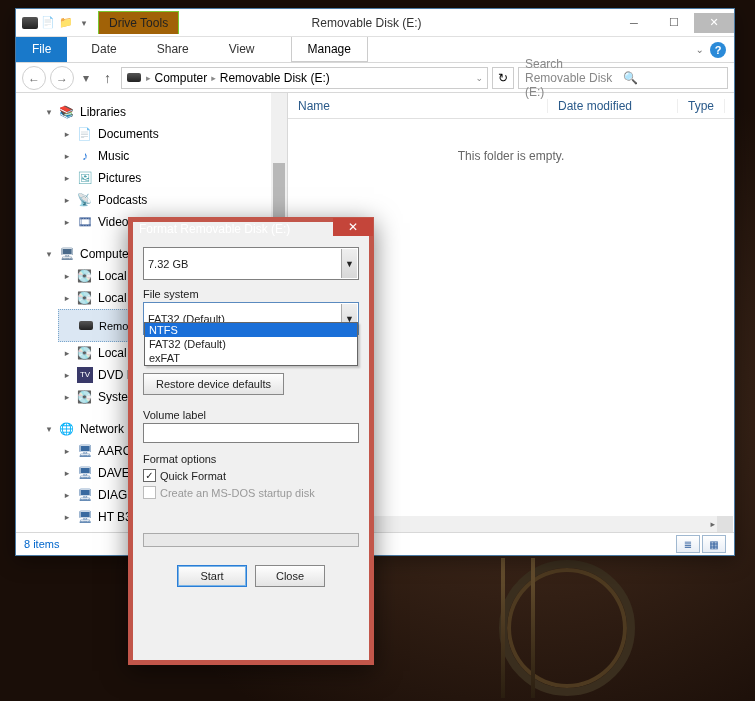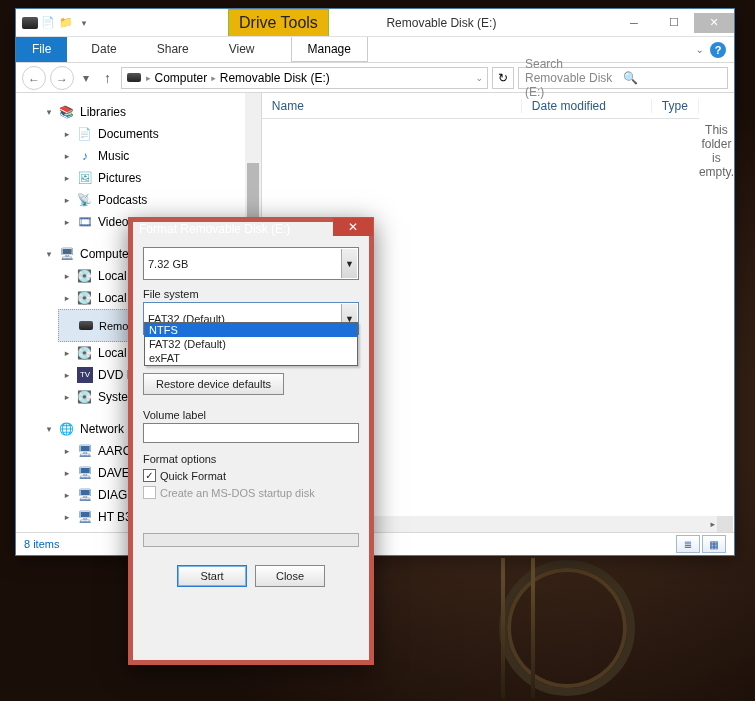--- a/index.html
+++ b/index.html
@@ -15,7 +15,7 @@
   .qat { display:flex; align-items:center; gap:2px; padding:0 6px; }
   .qat-icon { width:16px; height:16px; display:flex; align-items:center; justify-content:center; font-size:11px; }
   .drive-ico { width:18px; height:12px; background:linear-gradient(#555,#222); border-radius:2px; }
-  .title-tabs { background:#eab308; padding:4px 10px; font-size:16px; color:#222; margin-left:130px; border:1px solid #7ac830; border-bottom:none;}
+  .title-tabs { background:#a16207; padding:4px 10px; font-size:12px; color:#222; border:1px solid #7ac830; border-bottom:none;}
   .title-text { flex:1; text-align:center; font-size:12px; color:#333; padding-right:60px; }
   .wincontrols { display:flex; }
   .wincontrols div { width:40px; height:20px; display:flex; align-items:center; justify-content:center; font-size:11px; color:#555; }

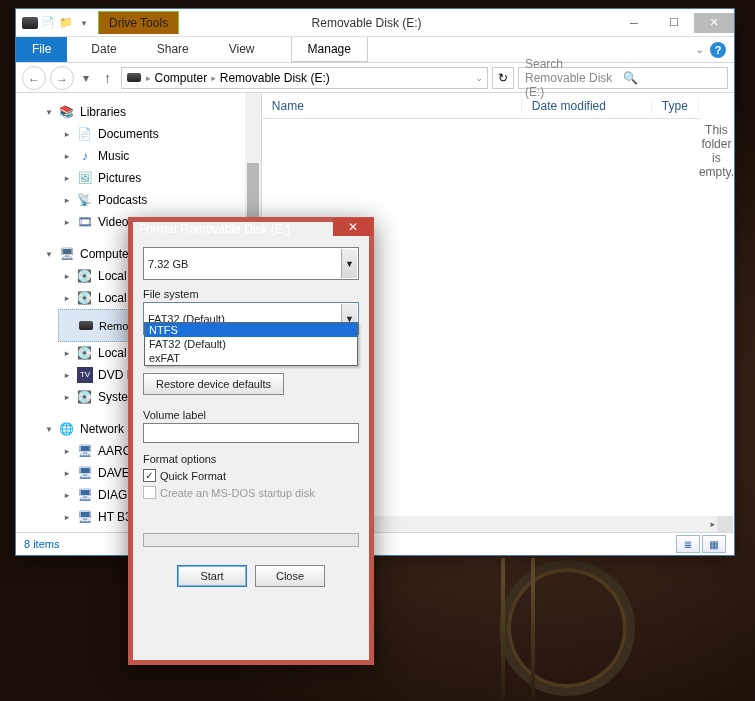--- a/index.html
+++ b/index.html
@@ -60,7 +60,7 @@
   .ico.netpc { color:#3a6aa0; }
   .exp { width:10px; font-size:9px; color:#666; text-align:center; }
 
-  .content { flex:1; display:flex; flex-direction:row; }
+  .content { flex:1; display:flex; flex-direction:column; }
   .colheads { height:26px; border-bottom:1px solid #e0e0e0; display:flex; align-items:center; font-size:12px; color:#2a5a8a; }
   .colheads div { padding:0 10px; border-right:1px solid #eee; }
   .ch-name { width:260px; }

